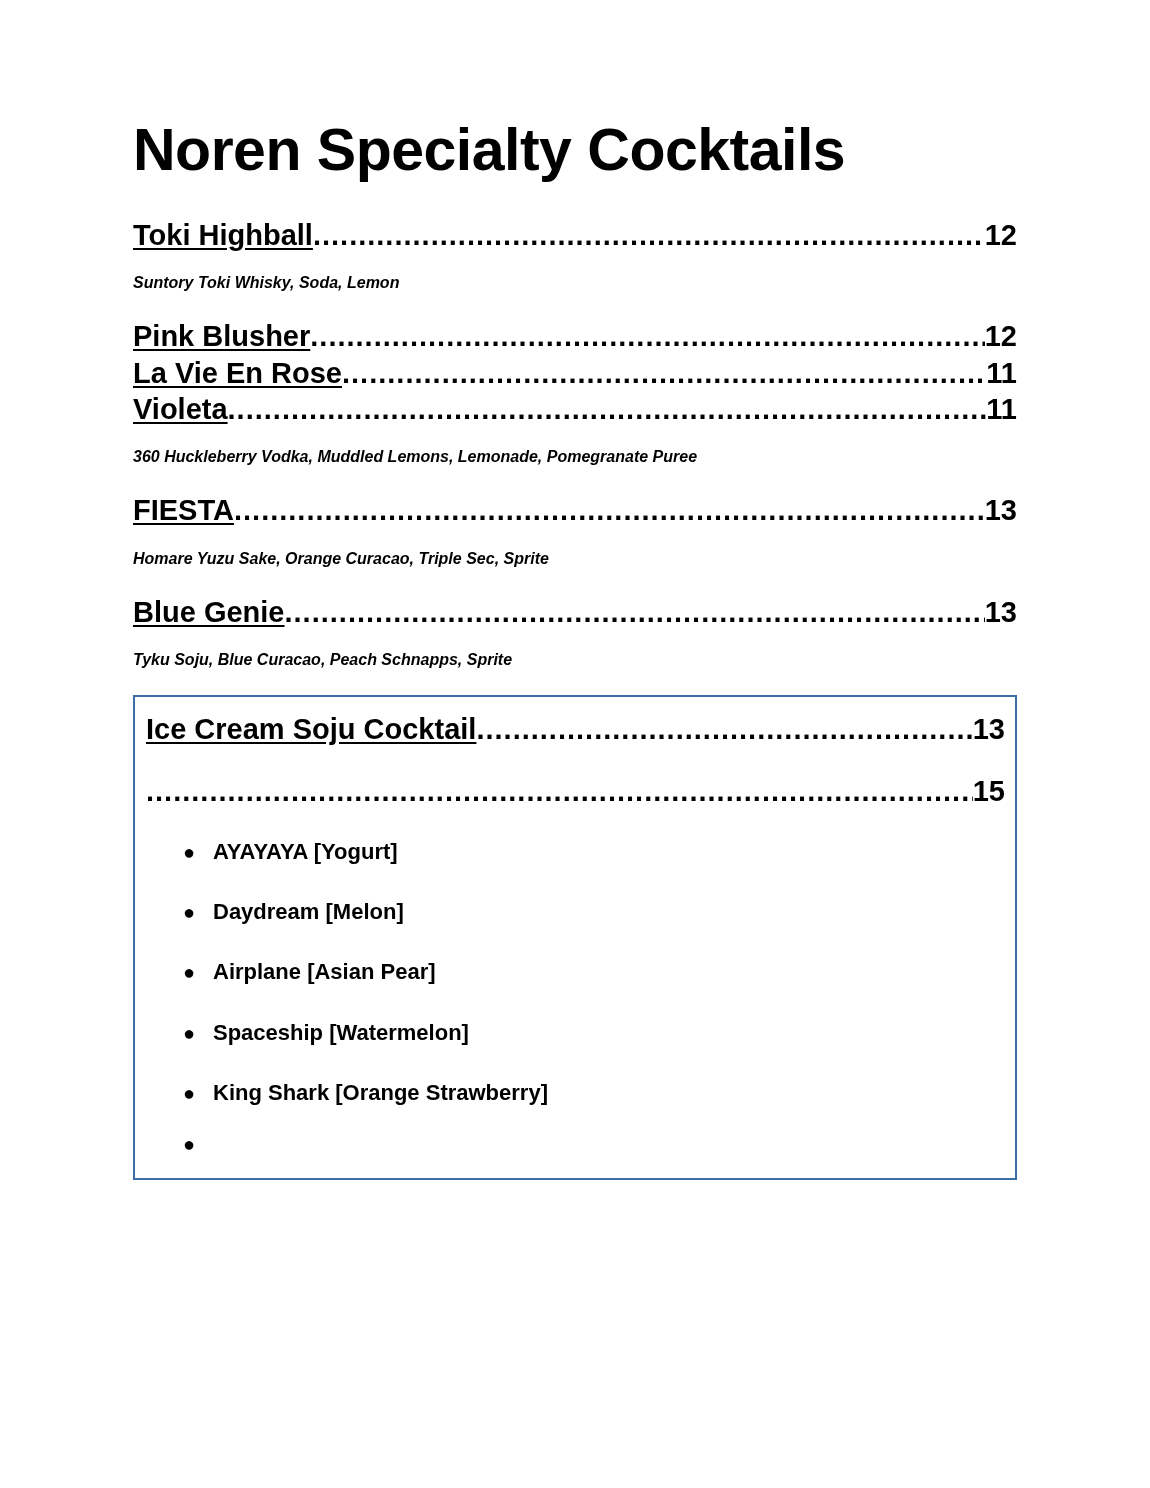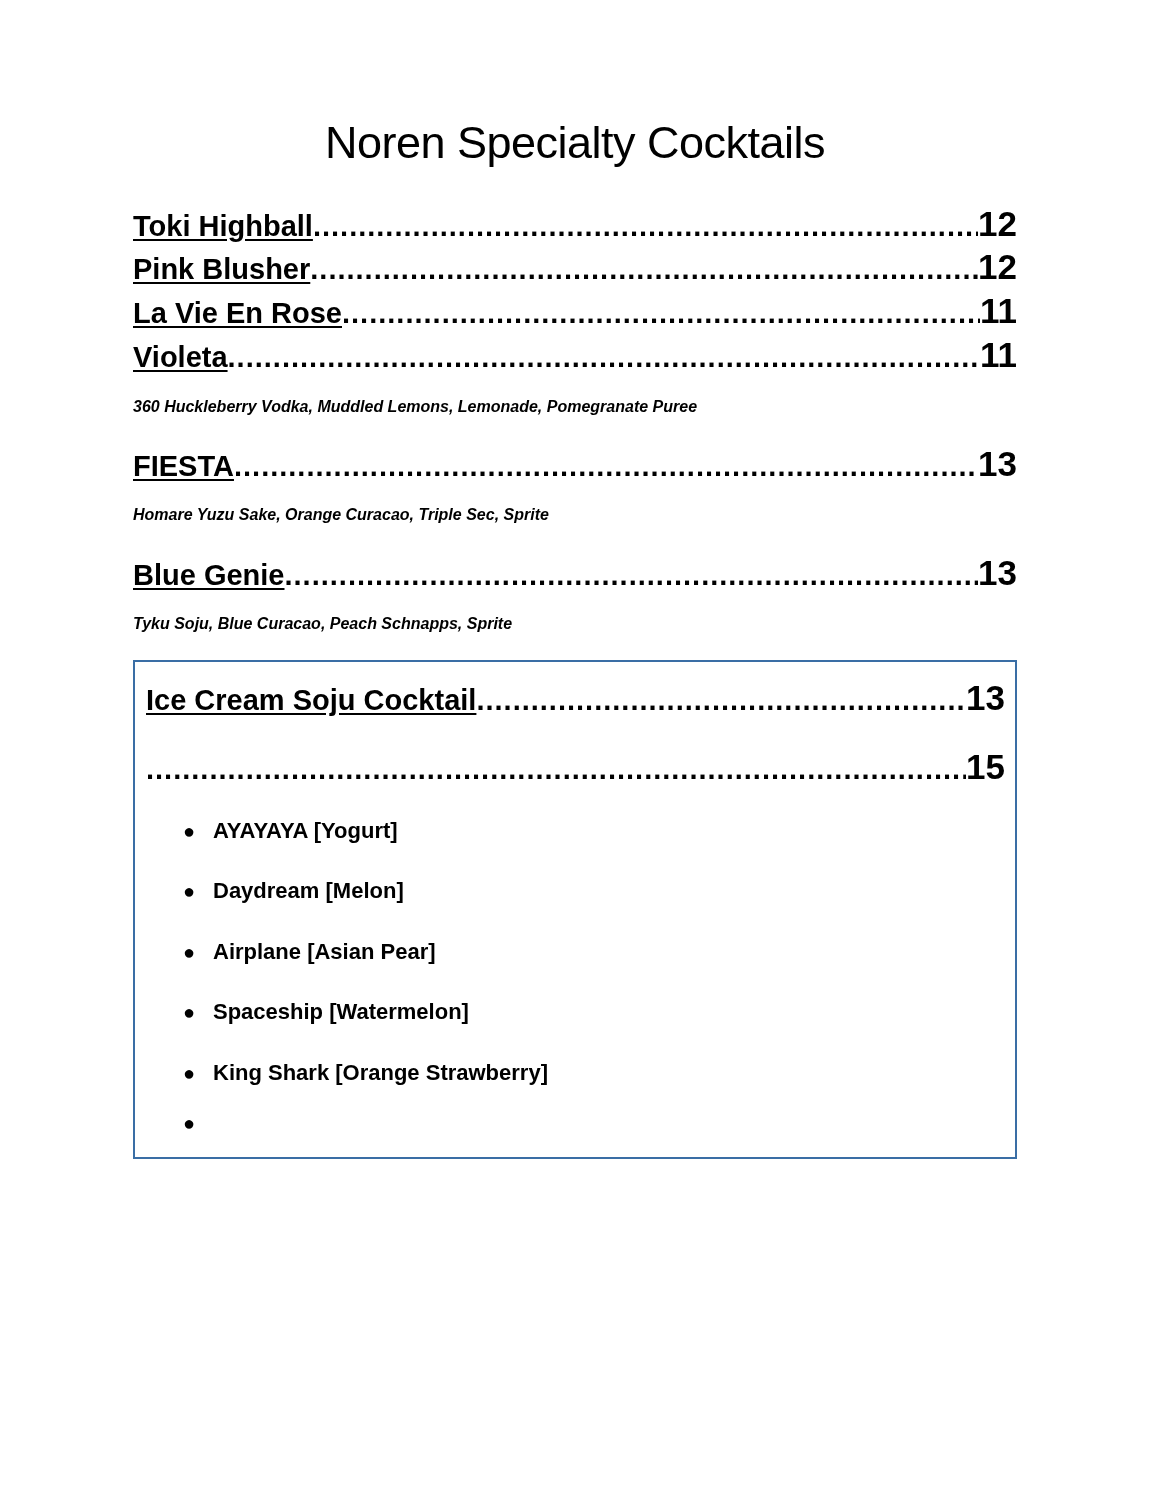--- a/index.html
+++ b/index.html
@@ -20,9 +20,9 @@
     box-sizing: border-box;
   }
   .doc-title {
-    text-align: center;
-    font-size: 45px;
-    font-weight: normal;
+    text-align: left;
+    font-size: 59px;
+    font-weight: bold;
     letter-spacing: -0.5px;
     margin: 0 0 34px 0;
     line-height: 1.1;

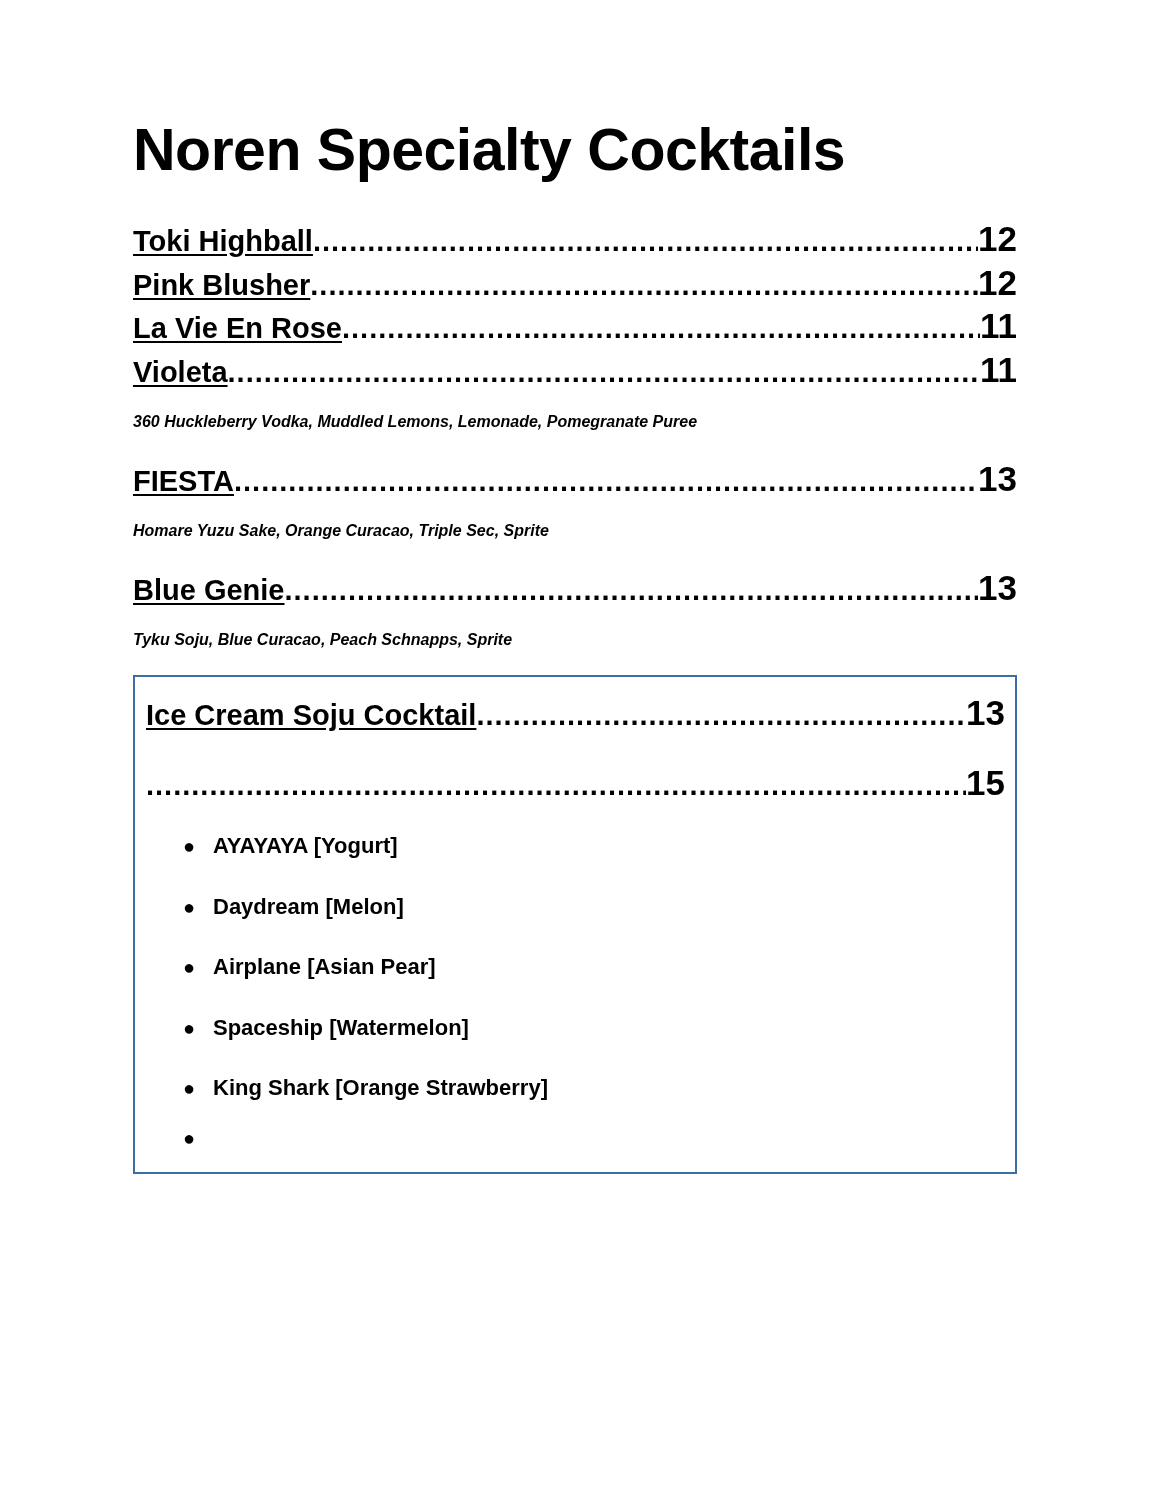--- a/index.html
+++ b/index.html
@@ -53,7 +53,7 @@
   }
   .price {
     flex: 0 0 auto;
-    font-size: 35px;
+    font-size: 29px;
     font-weight: bold;
   }
   .desc {

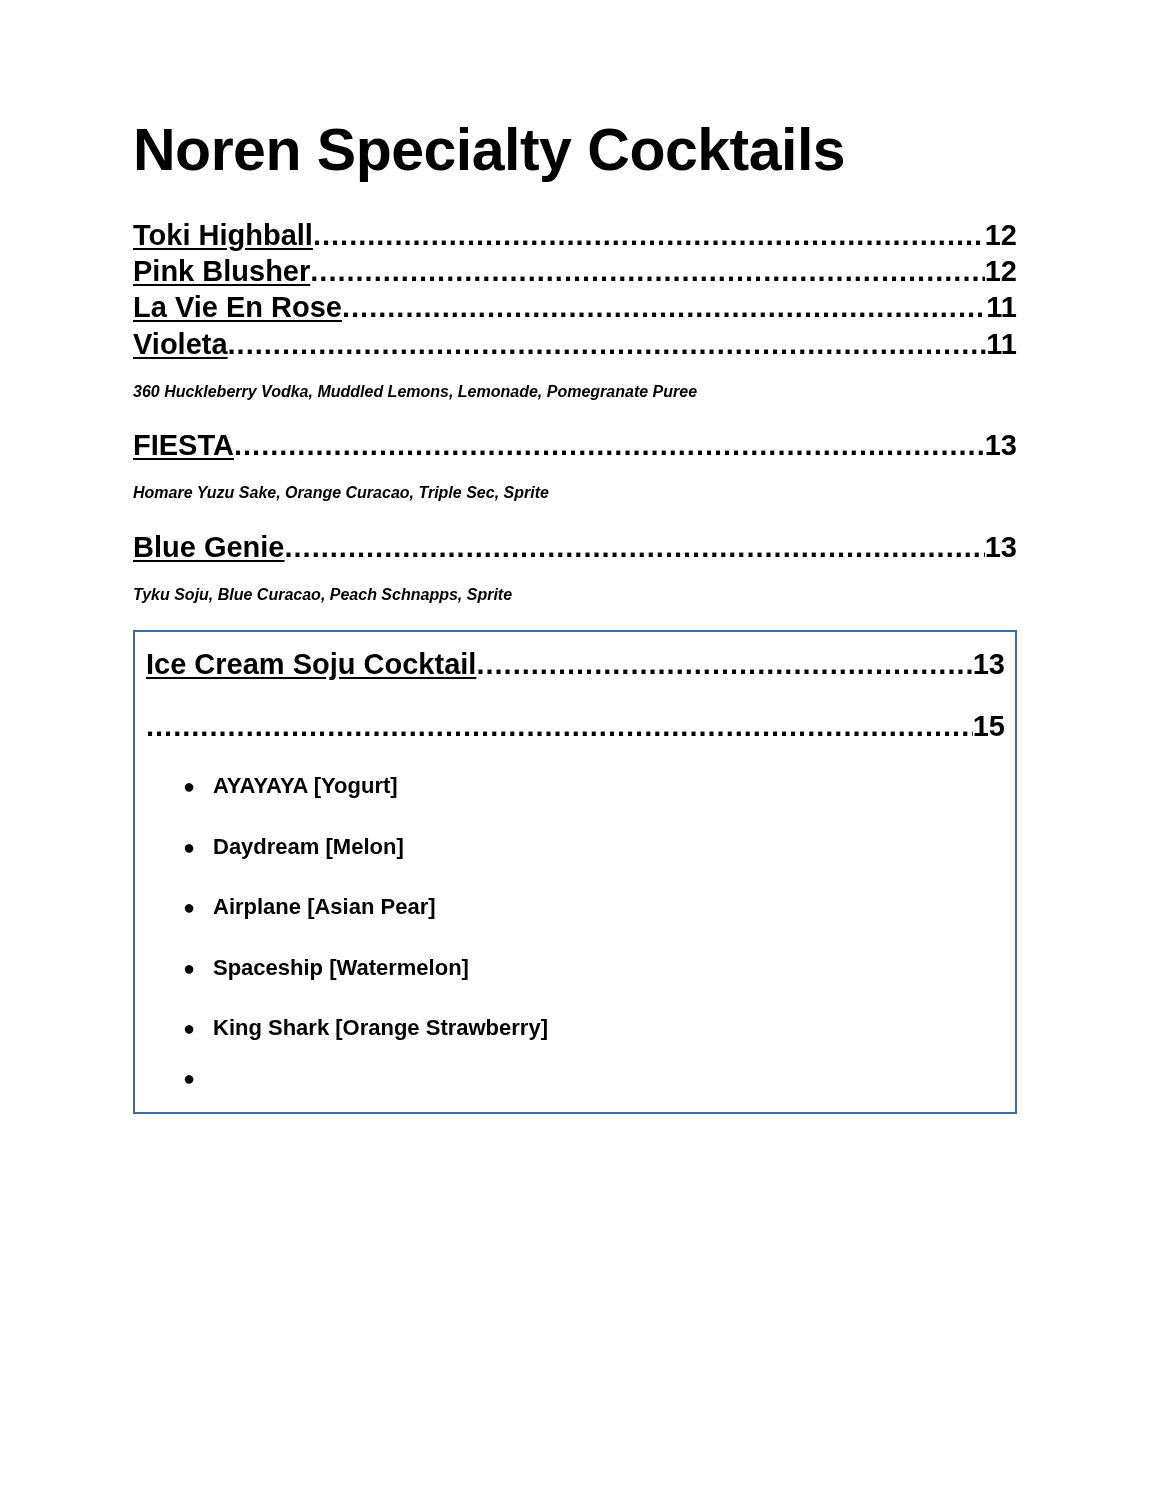--- a/index.html
+++ b/index.html
@@ -118,6 +118,7 @@
       <span class="dots">........................................................................................................................................</span>
       <span class="price">12</span>
     </div>
+    <div class="desc">Suntory Toki Whisky, Soda, Lemon</div>
   </div>
 
   <div class="entry">

